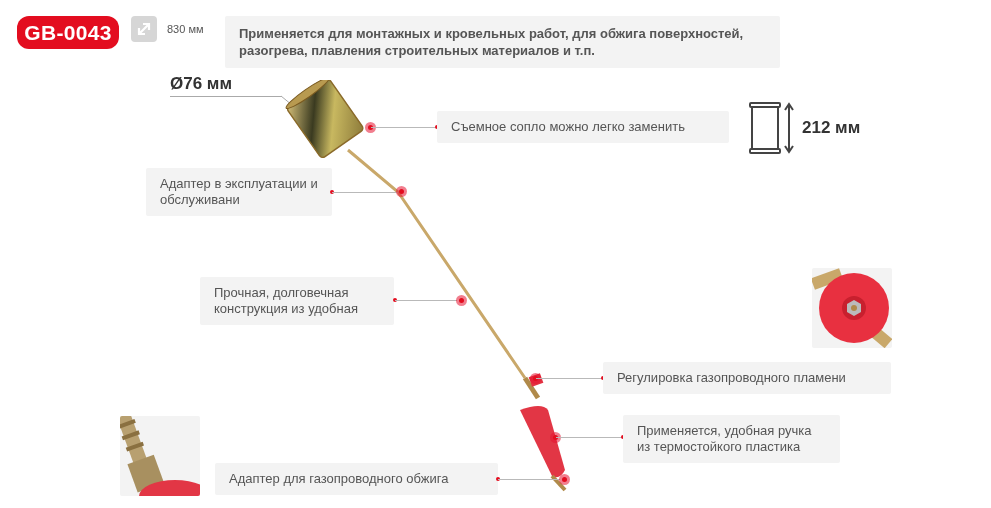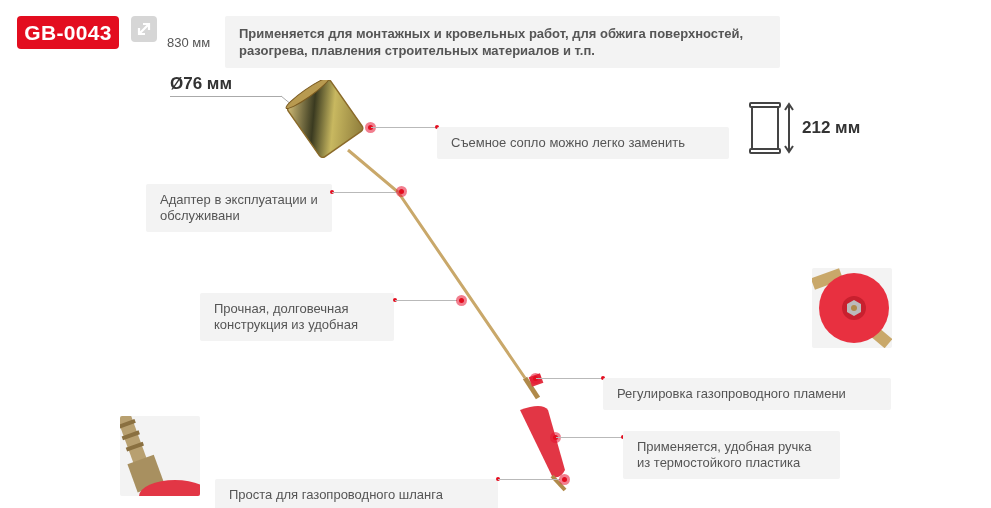--- a/index.html
+++ b/index.html
@@ -5,7 +5,7 @@
   html,body{margin:0;padding:0;}
   body{width:991px;height:508px;background:#ffffff;position:relative;overflow:hidden;font-family:"Liberation Sans","DejaVu Sans",sans-serif;color:#444;}
   .abs{position:absolute;}
-  .badge{left:17px;top:16px;width:102px;height:33px;background:#e30d1f;border-radius:4px;color:#fff;font-weight:bold;font-size:21px;line-height:33px;text-align:center;letter-spacing:0.3px;}
+  .badge{left:17px;top:16px;width:102px;height:33px;background:#e30d1f;border-radius:12px;color:#fff;font-weight:bold;font-size:21px;line-height:33px;text-align:center;letter-spacing:0.3px;}
   .len-icon{left:131px;top:16px;width:26px;height:26px;background:#d6d6d6;border-radius:4px;}
   .len-text{left:167px;top:35px;font-size:13px;color:#555;}
   .desc{left:225px;top:16px;width:555px;height:52px;background:#f3f3f3;border-radius:2px;box-sizing:border-box;padding:9px 14px;font-size:13px;line-height:17px;color:#555;font-weight:bold;}

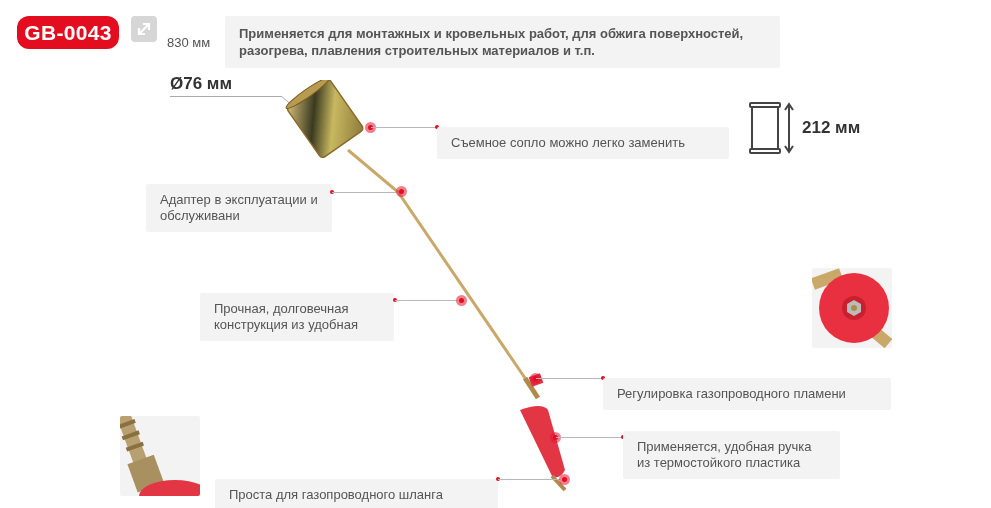--- a/index.html
+++ b/index.html
@@ -7,7 +7,7 @@
   .abs{position:absolute;}
   .badge{left:17px;top:16px;width:102px;height:33px;background:#e30d1f;border-radius:12px;color:#fff;font-weight:bold;font-size:21px;line-height:33px;text-align:center;letter-spacing:0.3px;}
   .len-icon{left:131px;top:16px;width:26px;height:26px;background:#d6d6d6;border-radius:4px;}
-  .len-text{left:167px;top:35px;font-size:13px;color:#555;}
+  .len-text{left:167px;top:23px;font-size:11px;color:#555;}
   .desc{left:225px;top:16px;width:555px;height:52px;background:#f3f3f3;border-radius:2px;box-sizing:border-box;padding:9px 14px;font-size:13px;line-height:17px;color:#555;font-weight:bold;}
   .diam{left:170px;top:74px;font-size:17px;font-weight:bold;color:#333;text-align:center;}
   .diam-line{left:170px;top:96px;width:112px;height:1px;background:#aaa;}

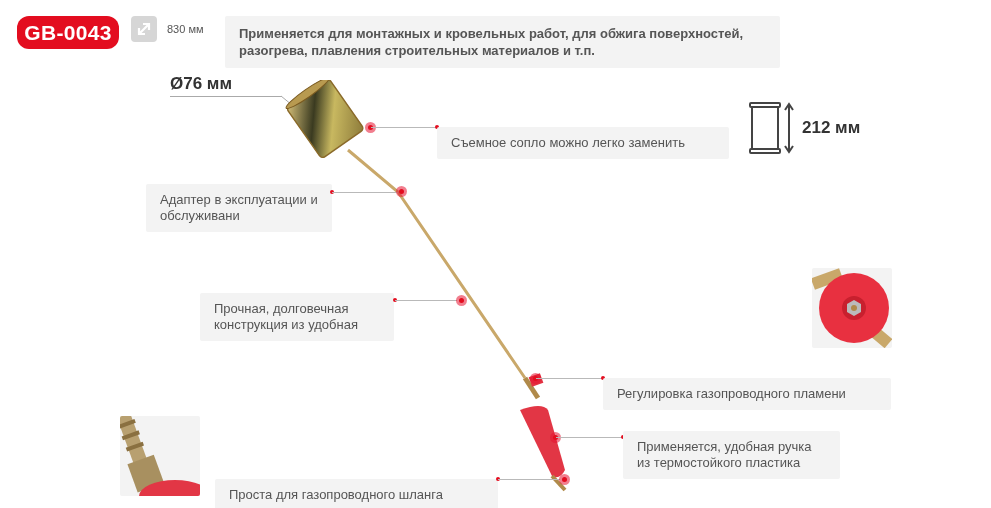--- a/index.html
+++ b/index.html
@@ -11,7 +11,7 @@
   .desc{left:225px;top:16px;width:555px;height:52px;background:#f3f3f3;border-radius:2px;box-sizing:border-box;padding:9px 14px;font-size:13px;line-height:17px;color:#555;font-weight:bold;}
   .diam{left:170px;top:74px;font-size:17px;font-weight:bold;color:#333;text-align:center;}
   .diam-line{left:170px;top:96px;width:112px;height:1px;background:#aaa;}
-  .box{background:#f3f3f3;border-radius:2px;box-sizing:border-box;font-size:13px;line-height:16px;color:#555;margin-top:16px;}
+  .box{background:#f3f3f3;border-radius:2px;box-sizing:border-box;font-size:13px;line-height:16px;color:#555;}
   .dot{width:4px;height:4px;border-radius:50%;background:#e30d1f;}
   .hot{width:11px;height:11px;border-radius:50%;background:rgba(230,20,50,0.55);}
   .hot::after{content:"";position:absolute;left:3px;top:3px;width:5px;height:5px;border-radius:50%;background:#e30d1f;}

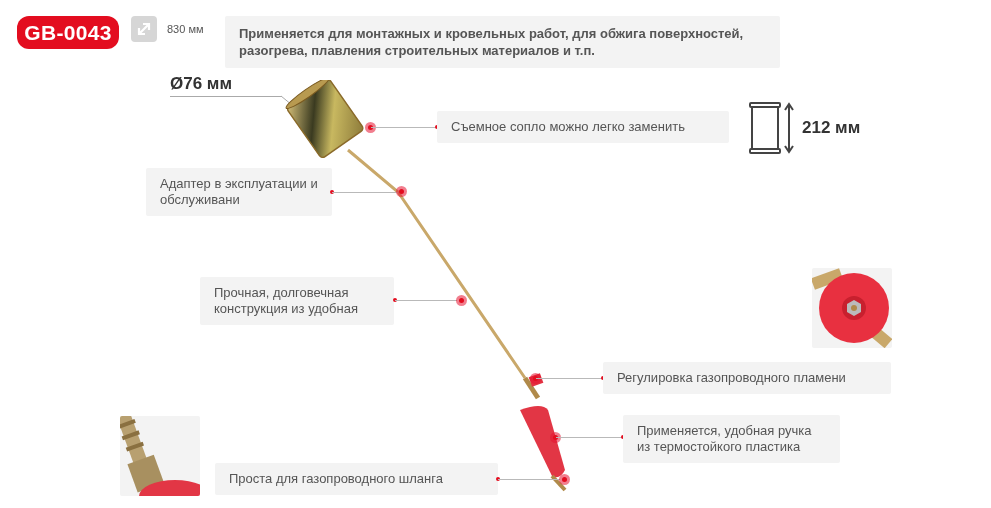--- a/index.html
+++ b/index.html
@@ -114,7 +114,7 @@
     </svg>
 </div>
 
-<div class="abs box" style="left:215px;top:463px;width:283px;height:32px;padding:8px 14px">Проста для газопроводного шланга</div>
+<div class="abs box" style="left:215px;top:463px;width:283px;height:32px;padding:8px 14px">Адаптер для газопроводного обжига</div>
 <div class="abs dot" style="left:496px;top:477px"></div>
 <div class="abs line" style="left:498px;top:479px;width:62px"></div>
 <div class="abs hot" style="left:559px;top:474px"></div>

